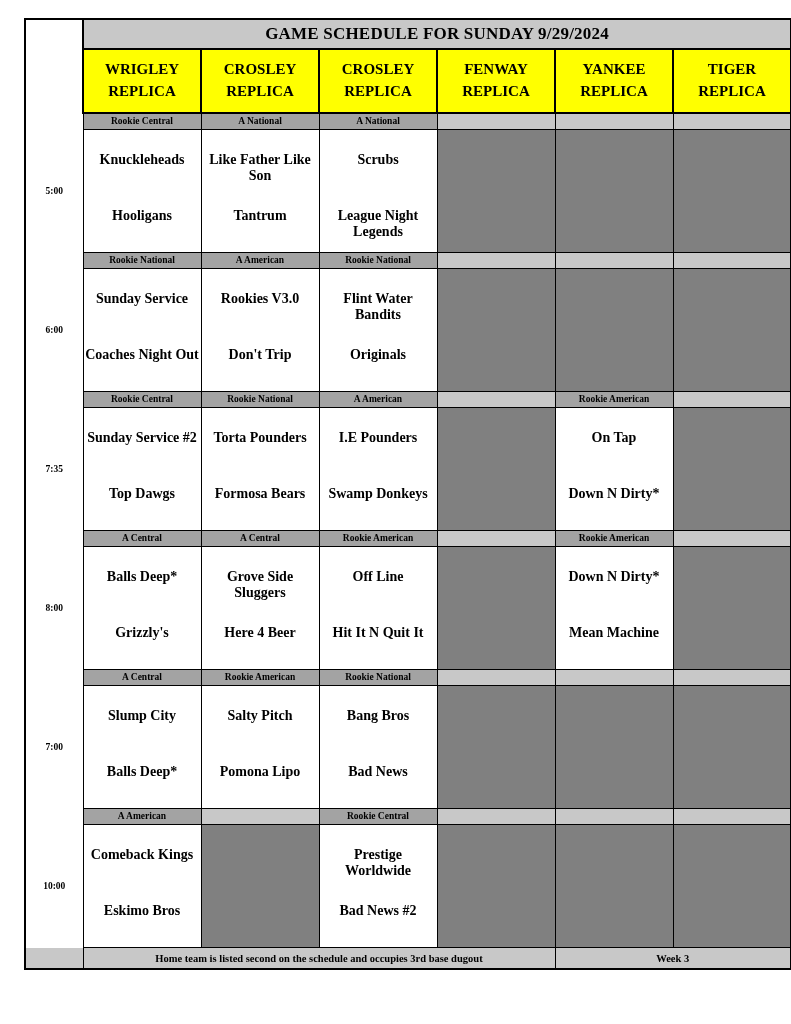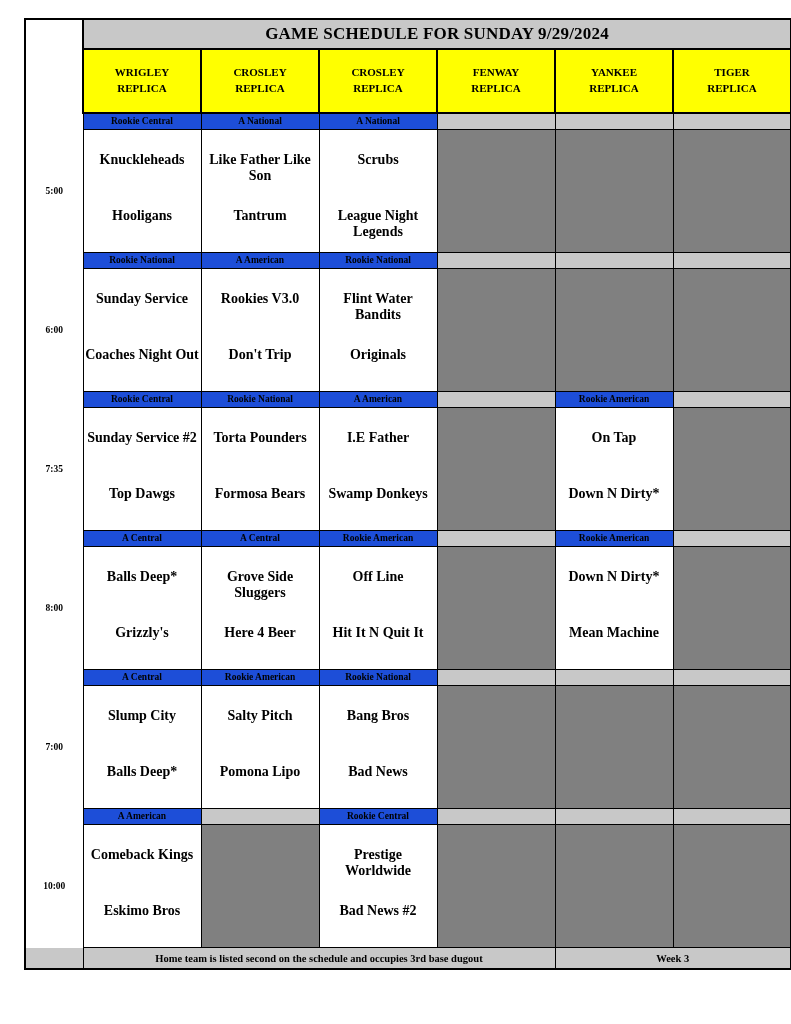--- a/index.html
+++ b/index.html
@@ -53,7 +53,7 @@
   td.field-head {
     background: #ffff00;
     font-weight: bold;
-    font-size: 11px;
+    font-size: 15px;
     height: 62px;
     line-height: 1.45;
     border: 2px solid #000 !important;

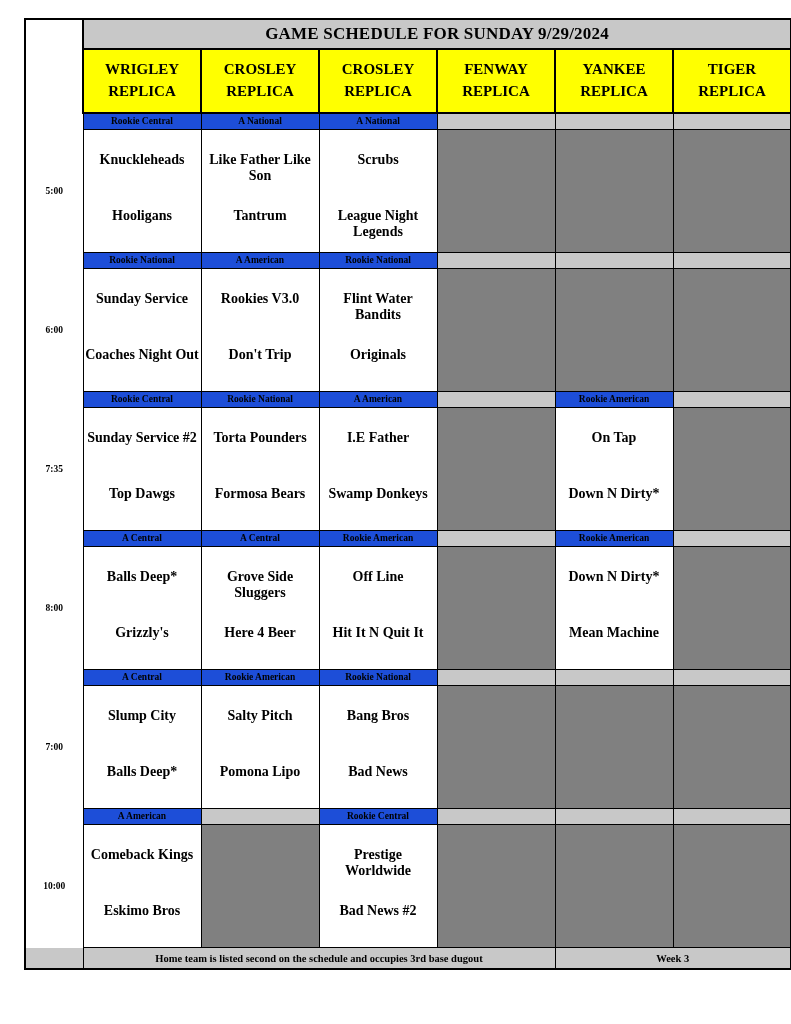--- a/index.html
+++ b/index.html
@@ -62,7 +62,7 @@
 
   
   td.league {
-    background: #1d4ed8;
+    background: #a3a3a3;
     font-weight: bold;
     font-size: 9.5px;
     height: 15px;

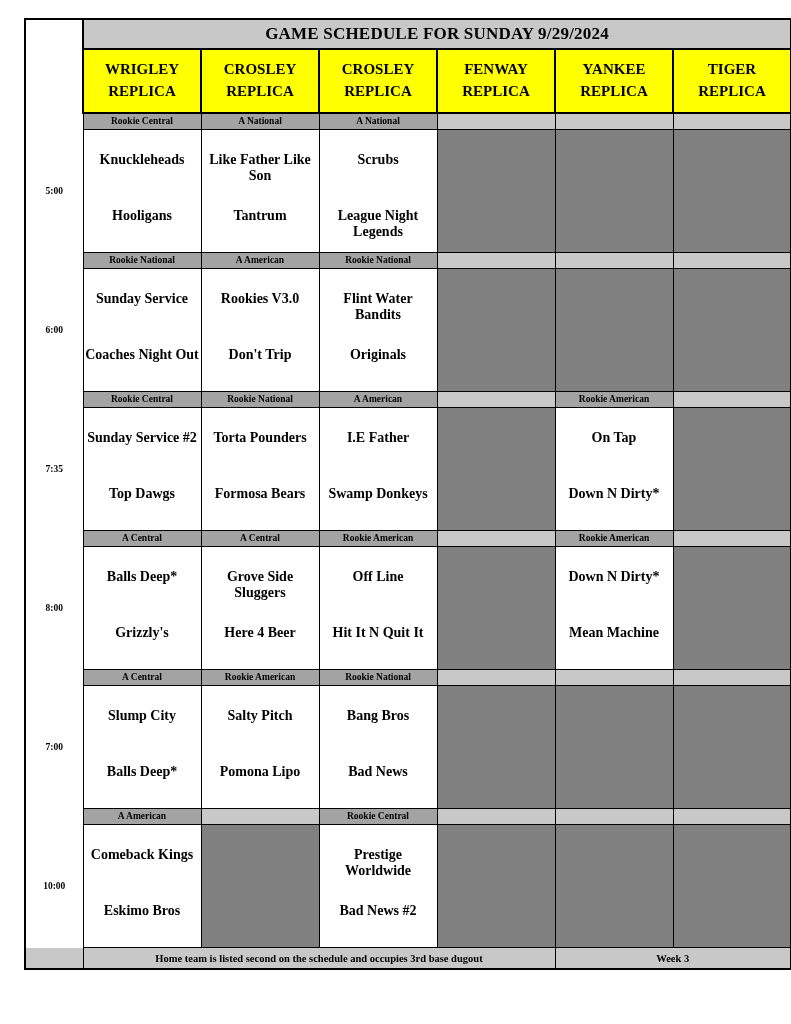--- a/index.html
+++ b/index.html
@@ -239,7 +239,7 @@
             <span class="home">Formosa Bears</span>
           </td>
           <td class="game">
-            <span class="away">I.E Father</span>
+            <span class="away">I.E Pounders</span>
             <span class="home">Swamp Donkeys</span>
           </td>
           <td class="game blocked"></td>

